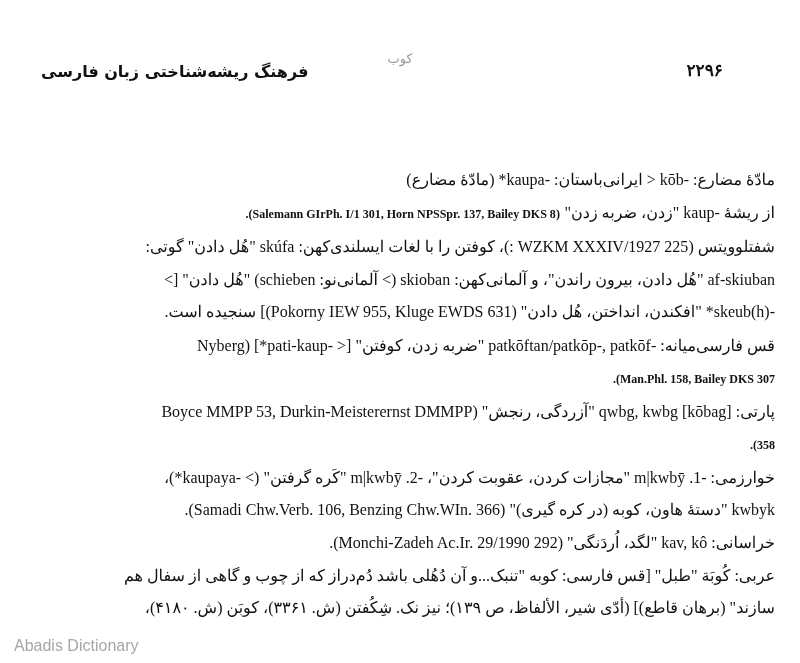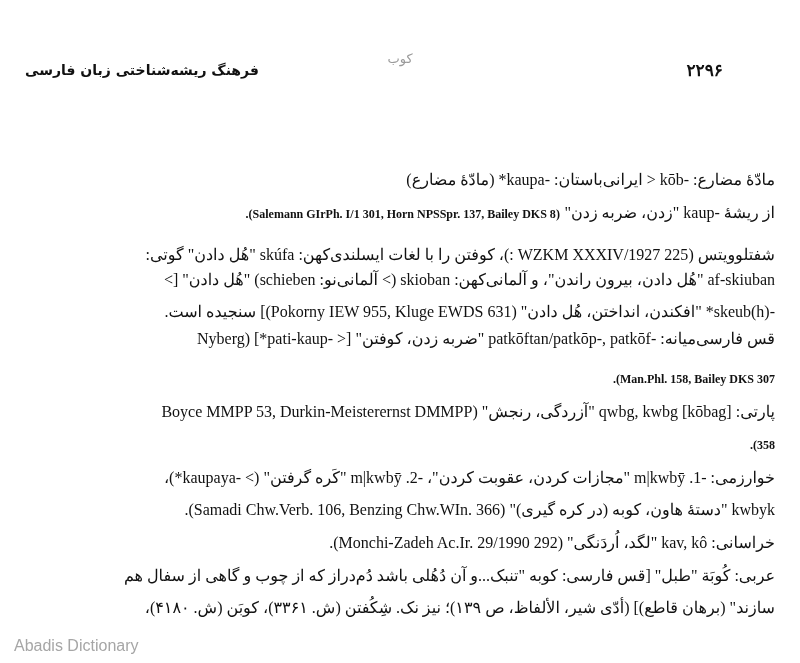--- a/index.html
+++ b/index.html
@@ -42,11 +42,11 @@
     }
     .book-title {
       position: absolute;
-      left: 0;
+      left: 16px;
       top: 0;
       font-family: "DejaVu Sans", sans-serif;
       font-weight: bold;
-      font-size: 14px;
+      font-size: 16px;
       direction: rtl;
     }
     .page-number {

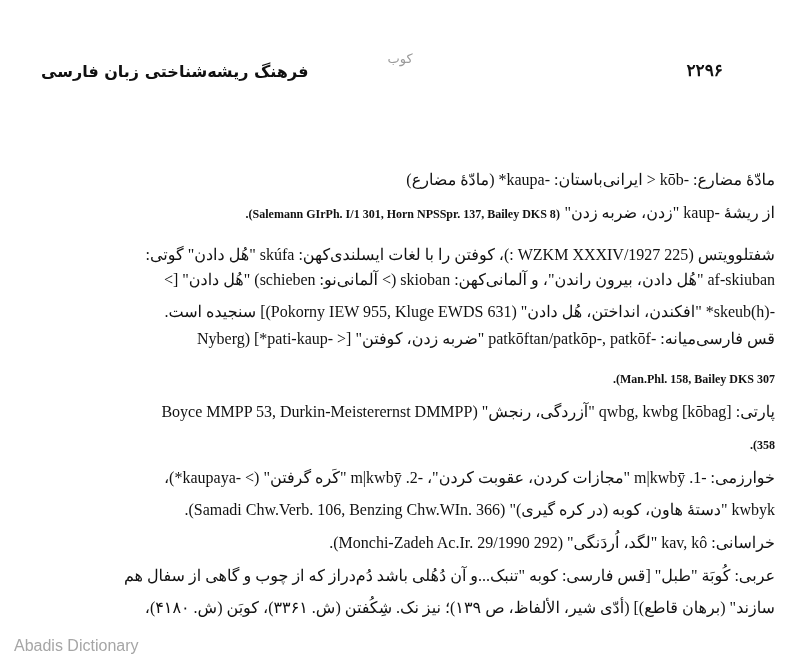--- a/index.html
+++ b/index.html
@@ -107,7 +107,7 @@
   <span class="ref">(Salemann GIrPh. I/1 301, Horn NPSSpr. 137, Bailey DKS 8).</span>
 </div>
 
-<div class="line" style="top:237px;margin-top:8px;">
+<div class="line" style="top:237px;">
   <span class="fa">شفتلوویتس (WZKM XXXIV/1927 225 :)، کوفتن را با لغات ایسلندی‌کهن: skúfa "هُل دادن" گوتی:</span>
 </div>
 

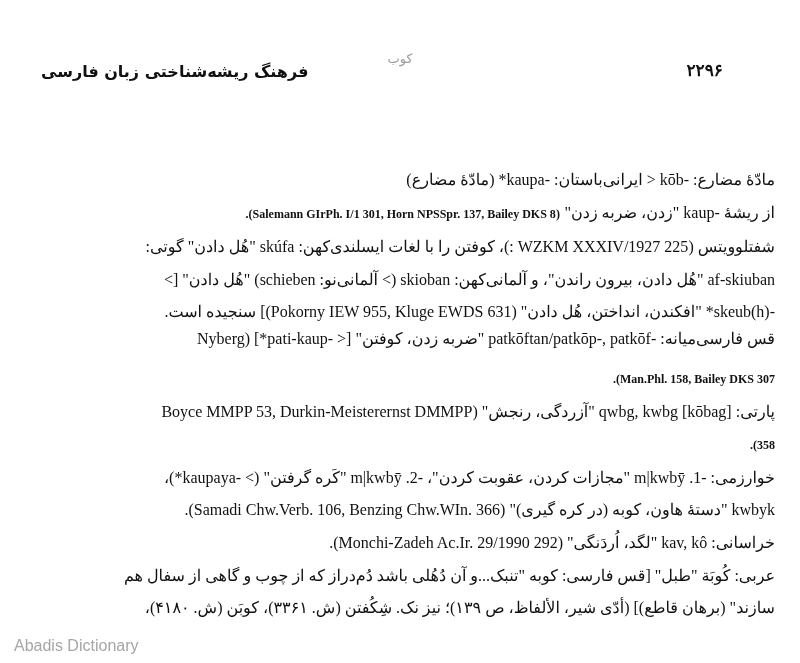--- a/index.html
+++ b/index.html
@@ -119,7 +119,7 @@
   <span class="fa">-skeub(h)* "افکندن، انداختن، هُل دادن" (Pokorny IEW 955, Kluge EWDS 631)] سنجیده است.</span>
 </div>
 
-<div class="line" style="top:329px;">
+<div class="line" style="top:336px;">
   <span class="fa">قس فارسی‌میانه: -patkōftan/patkōp-, patkōf "ضربه زدن، کوفتن" [&lt; -pati-kaup*] (Nyberg</span>
 </div>
 

